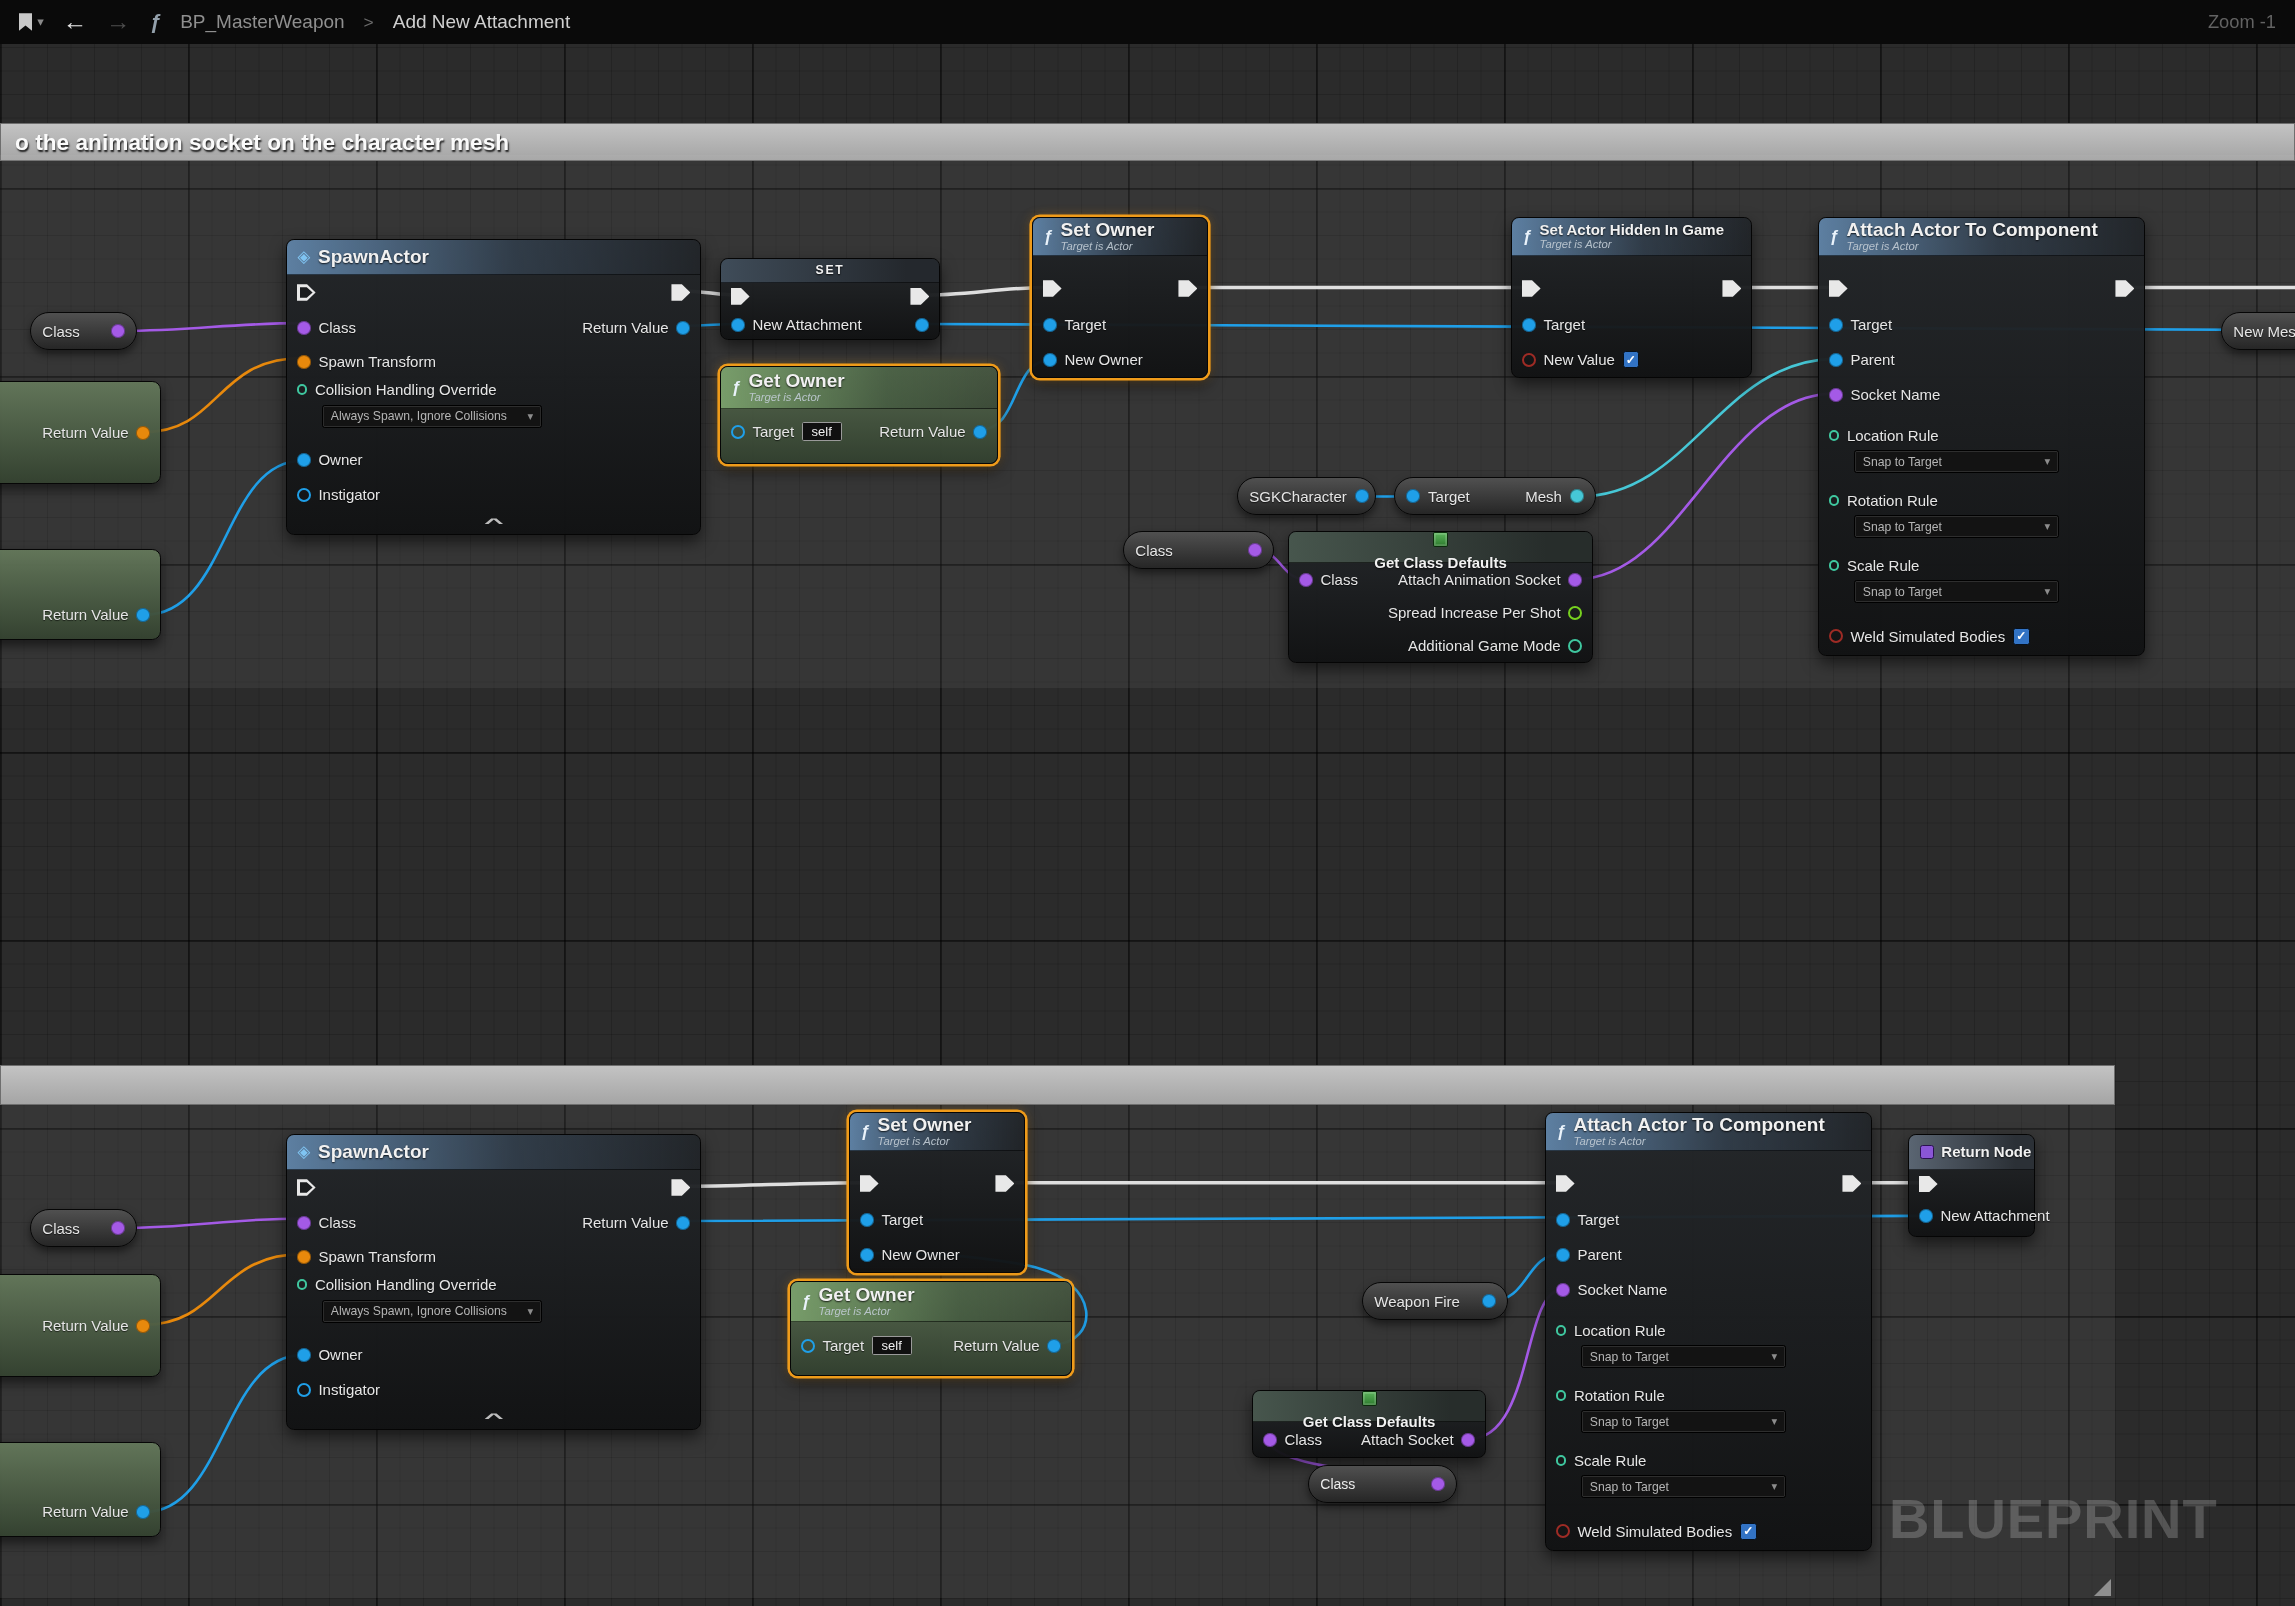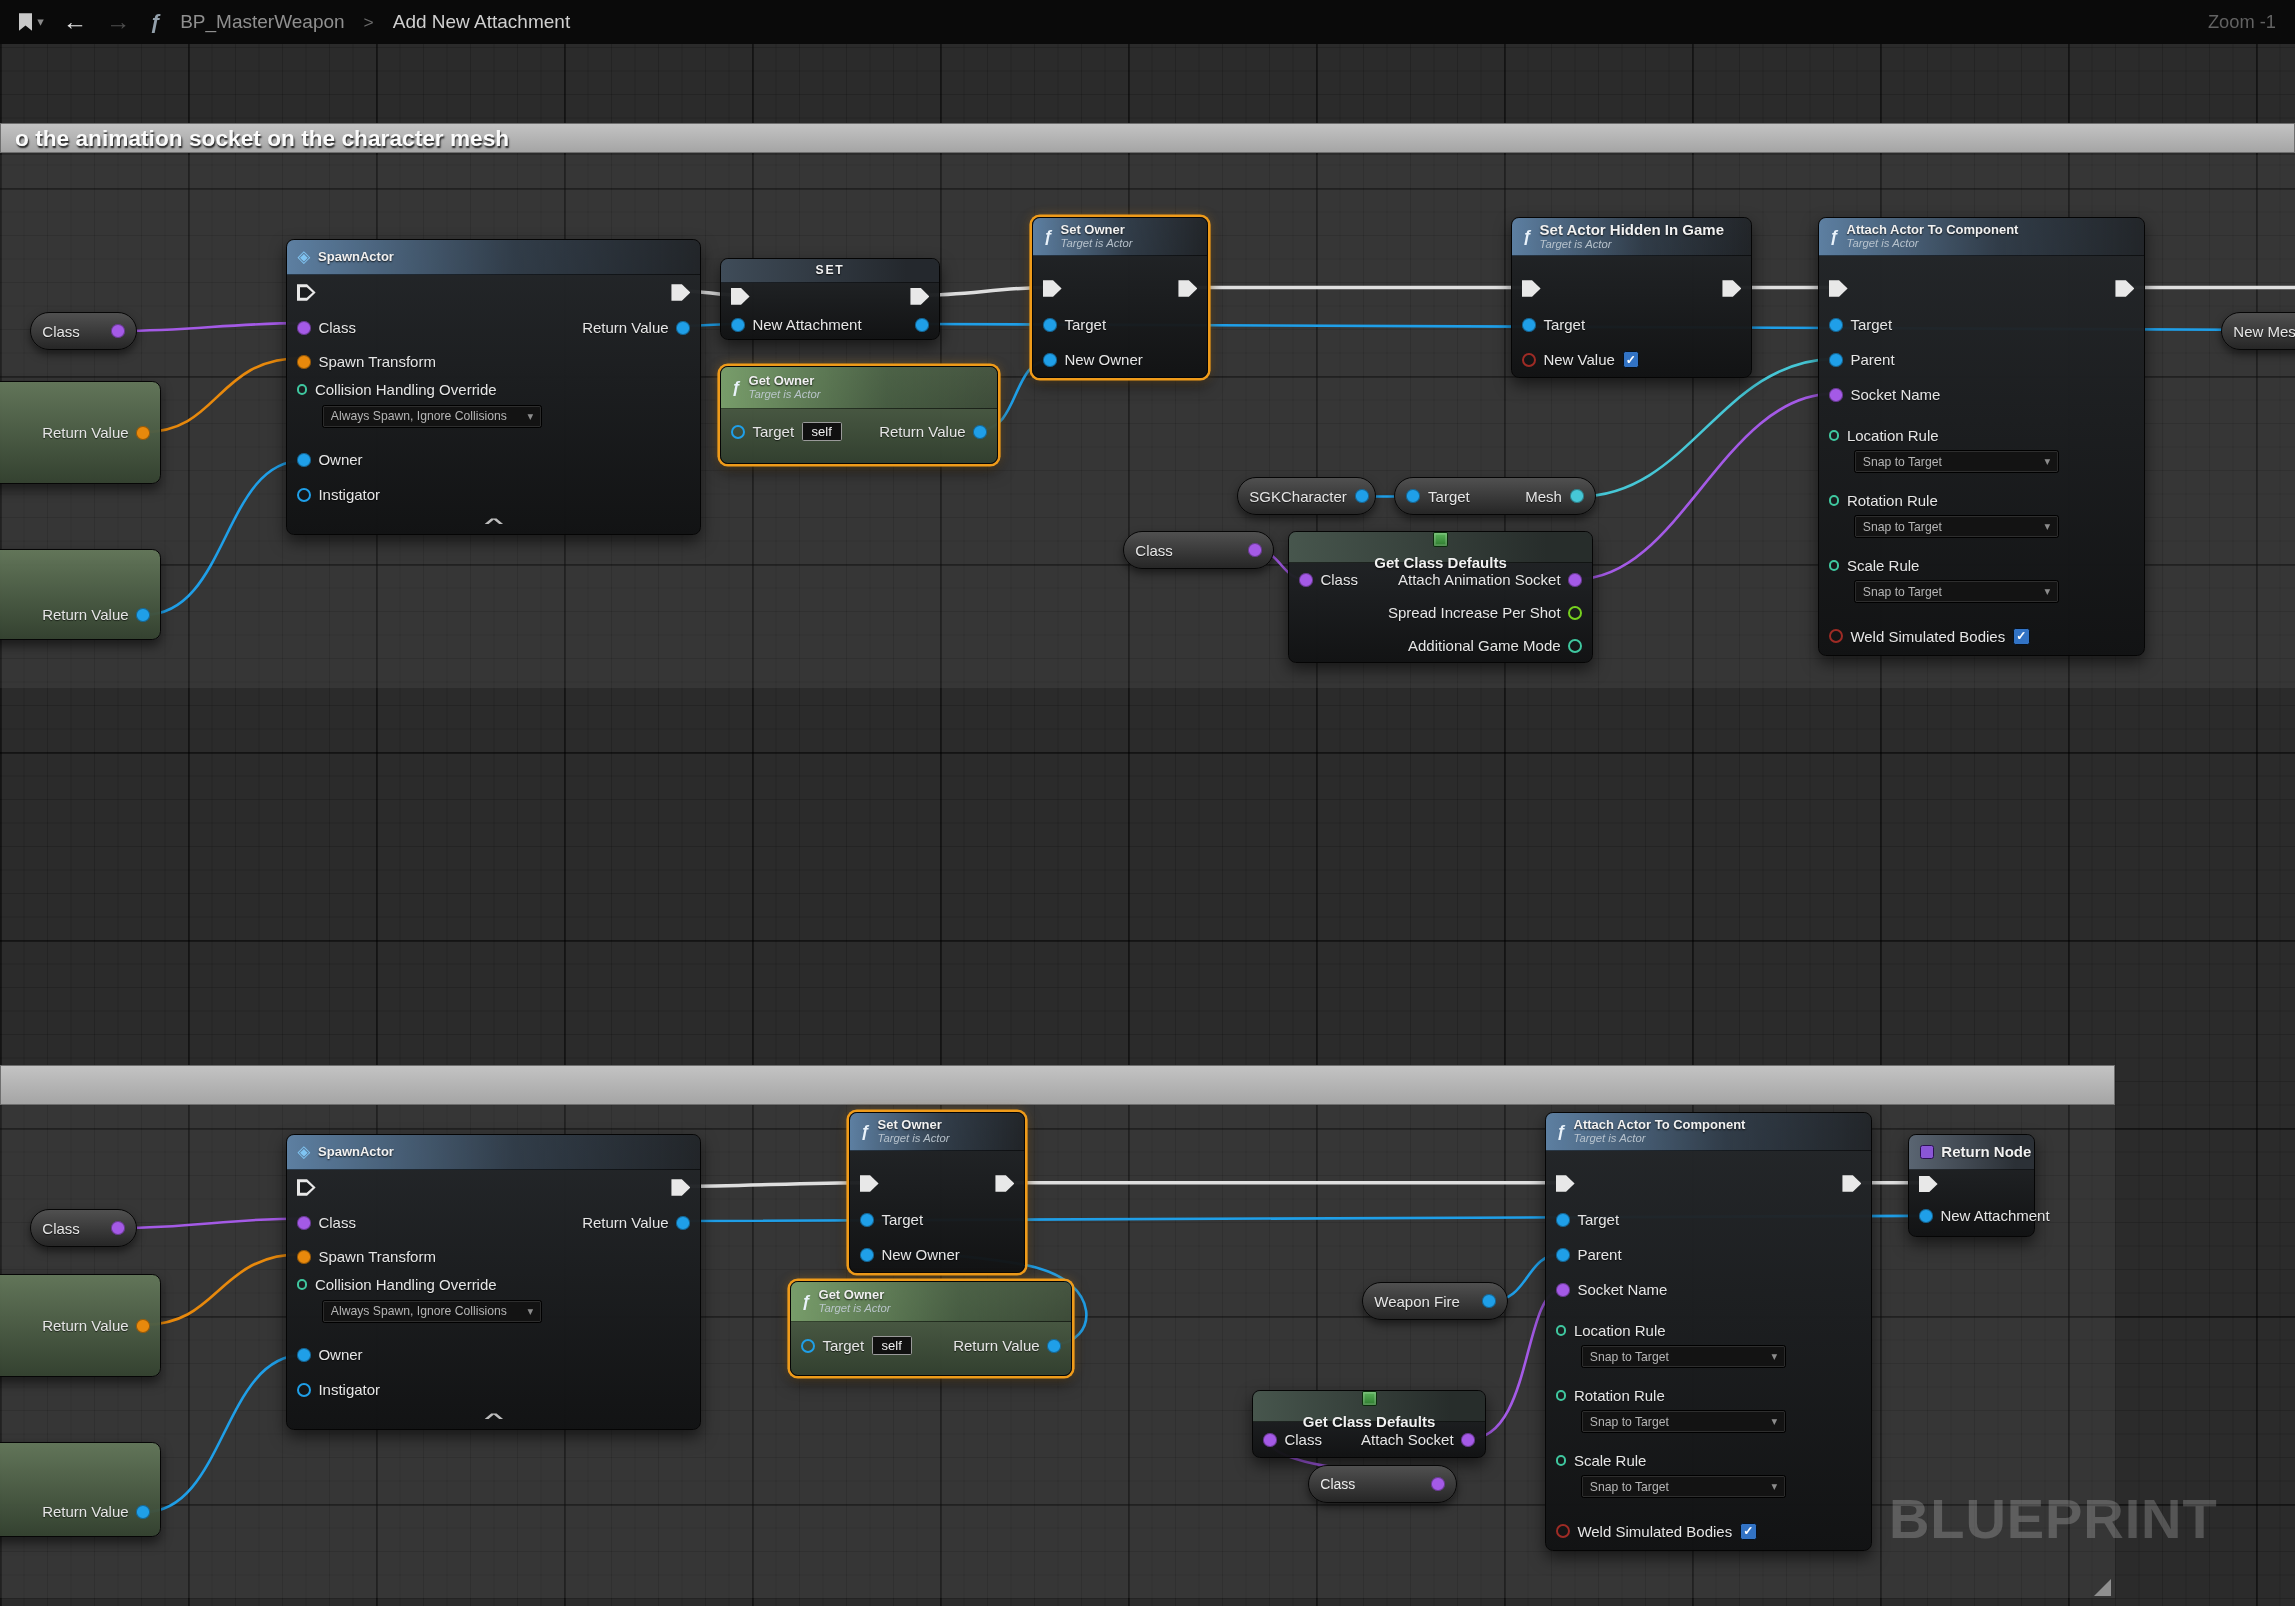--- a/index.html
+++ b/index.html
@@ -106,7 +106,7 @@
   <span class="zoom">Zoom -1</span>
 </div>
 
-<div class="cbanner" style="left:0;top:123px;width:2295px;height:30px">
+<div class="cbanner" style="left:0;top:123px;width:2295px;height:38px">
   <span>o the animation socket on the character mesh</span>
 </div>
 <div class="cbody" style="left:0;top:155px;width:2295px;height:533px"></div>

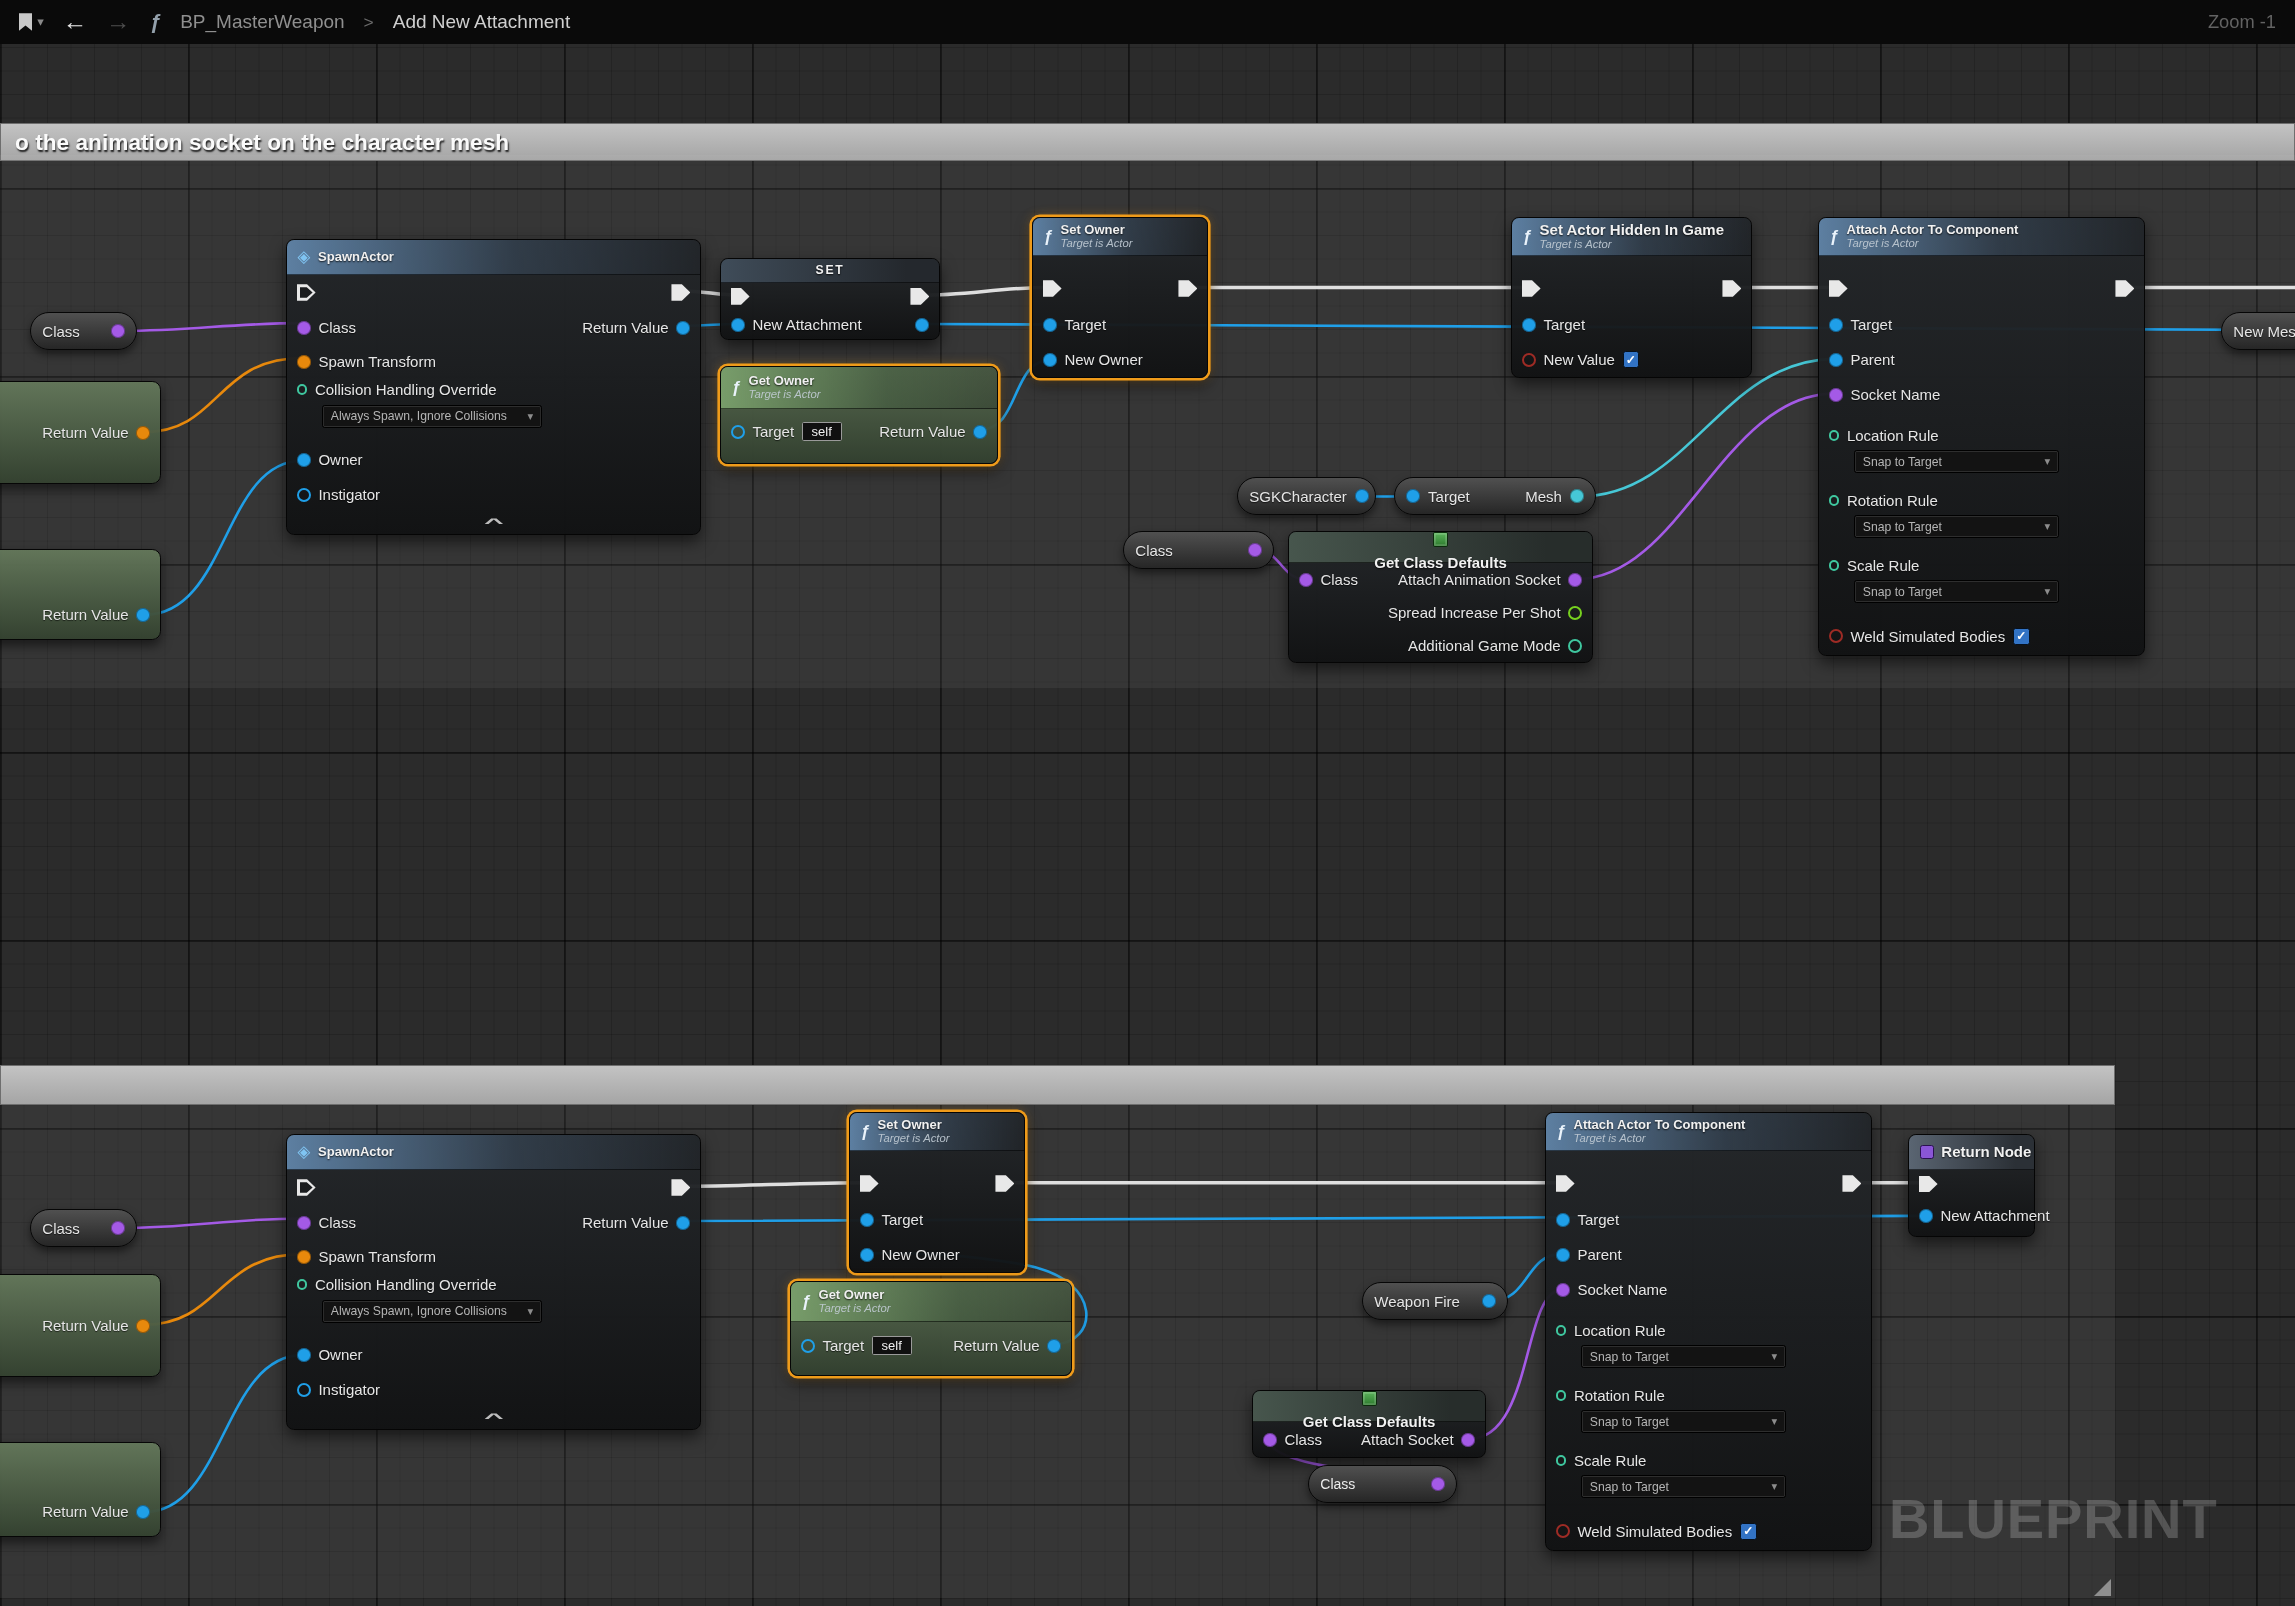--- a/index.html
+++ b/index.html
@@ -47,7 +47,7 @@
   .h-gray{background:linear-gradient(90deg,#47564d,#272d2b 85%);flex-direction:column;}
   .h-steel{background:linear-gradient(90deg,#5a6572,#2b3036 85%);}
   .h-set{background:linear-gradient(90deg,#3f4c59,#24282d 85%);justify-content:center;text-align:right;}
-  .ttl{font-weight:bold;font-size:13px;color:#f1f1f1;line-height:1.05;text-shadow:0 0.9px 1.7px rgba(0,0,0,.8);white-space:nowrap}
+  .ttl{font-weight:bold;font-size:19px;color:#f1f1f1;line-height:1.05;text-shadow:0 0.9px 1.7px rgba(0,0,0,.8);white-space:nowrap}
   .sub{font-style:italic;font-size:11.3px;color:#c2ccd5;opacity:.9;white-space:nowrap}
   .hcol{display:flex;flex-direction:column;justify-content:center;line-height:1.1}
   .fx{font-style:italic;font-size:16.6px;color:#eaf3fb;font-weight:bold}

